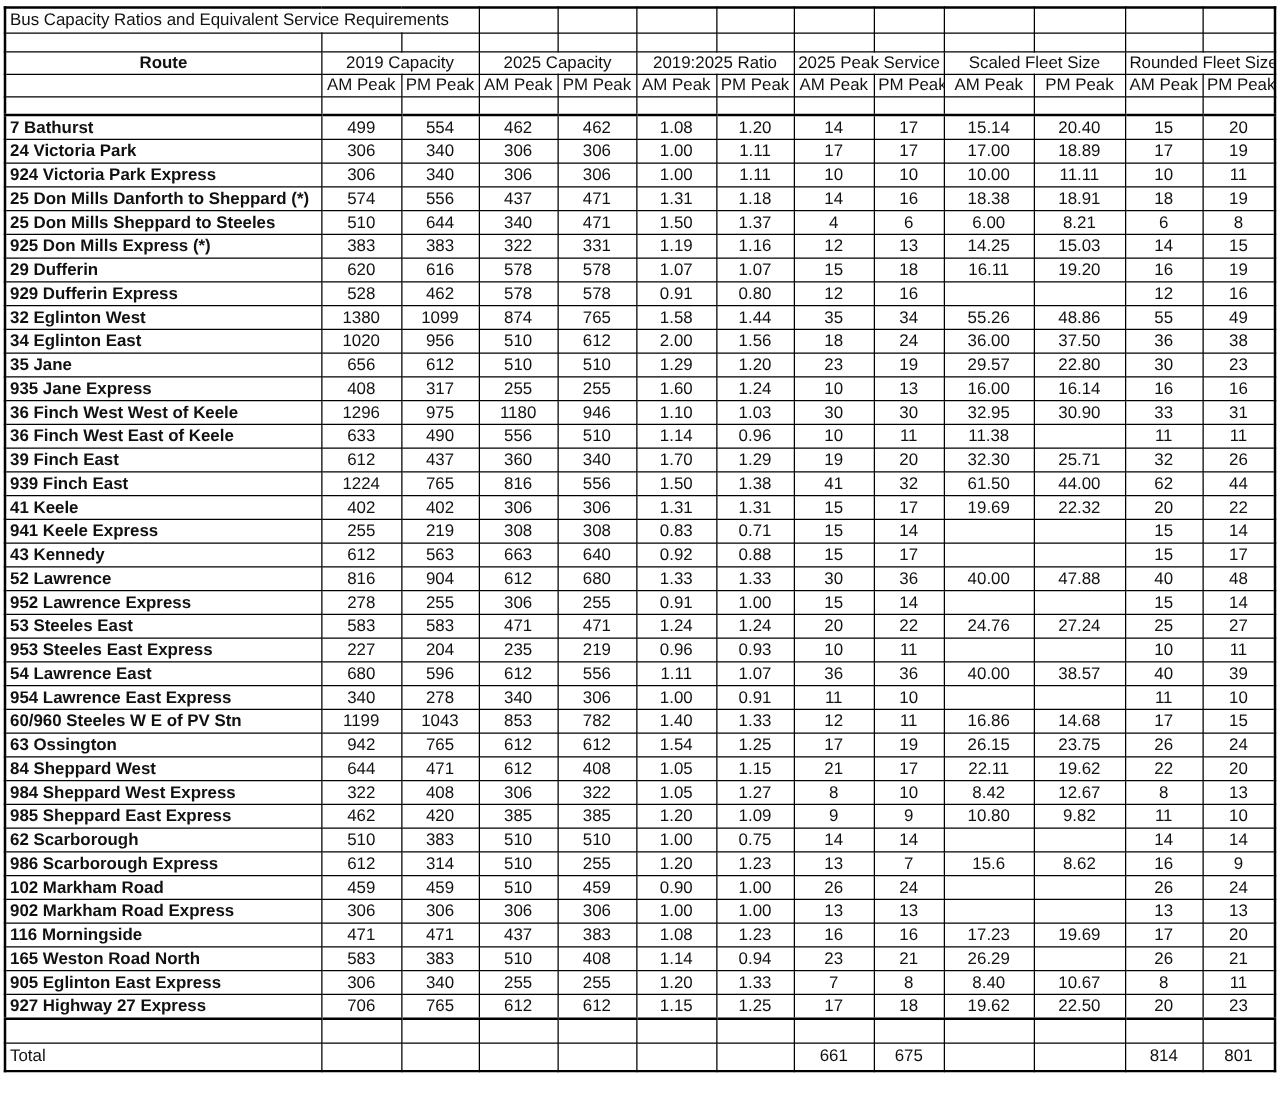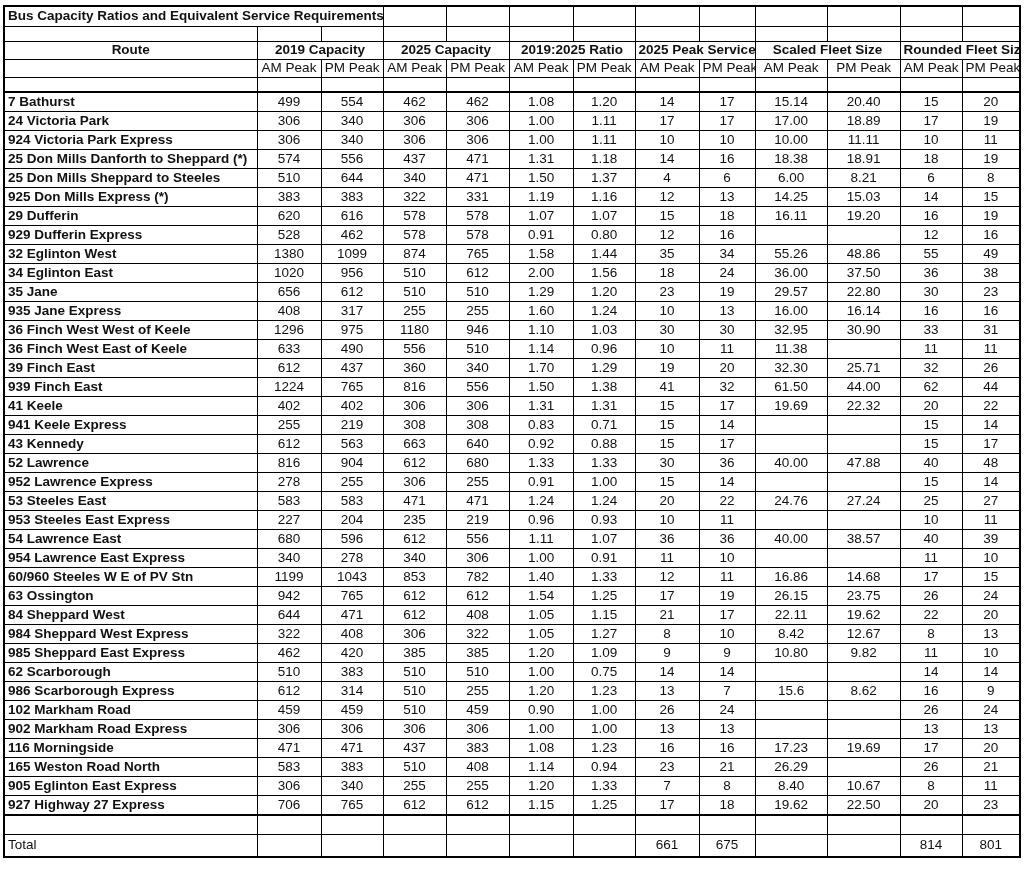--- a/index.html
+++ b/index.html
@@ -10,7 +10,7 @@
      white-space:nowrap;overflow:hidden;height:18px;line-height:1.05;}
   td.route{text-align:left;font-weight:bold;}
   .r-title td{height:19px;}
-  .title-cell{font-weight:bold;text-align:left;font-size:13.5px;}
+  .title-cell{font-weight:normal;text-align:left;font-size:13.5px;}
   .r-blank td{height:14px;}
   .r-group td{height:17px;font-weight:bold;}
   .r-group td.route{font-weight:bold;text-align:center;}

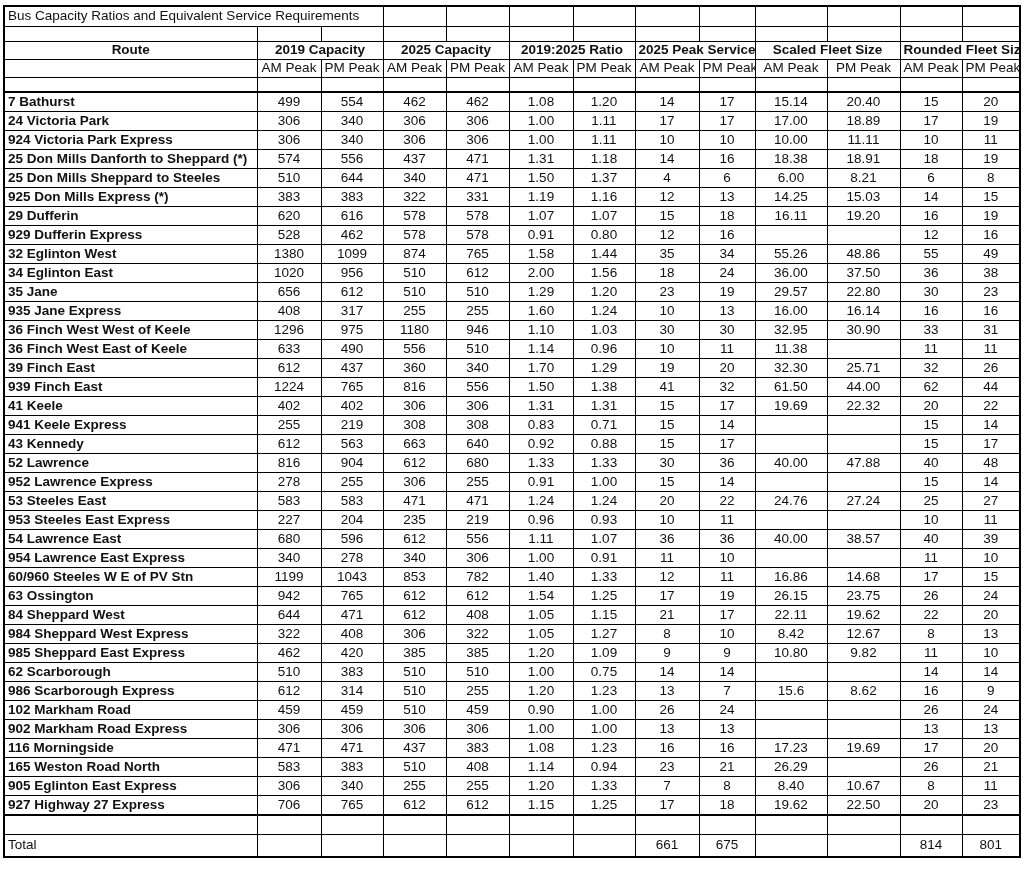--- a/index.html
+++ b/index.html
@@ -12,7 +12,7 @@
   .r-title td{height:19px;}
   .title-cell{font-weight:normal;text-align:left;font-size:13.5px;}
   .r-blank td{height:14px;}
-  .r-group td{height:17px;font-weight:bold;}
+  .r-group td{height:17px;font-weight:normal;}
   .r-group td.route{font-weight:bold;text-align:center;}
   .r-sub td{height:17px;font-weight:normal;}
   .r-thin td{height:13px;border-bottom:2px solid #000;}

